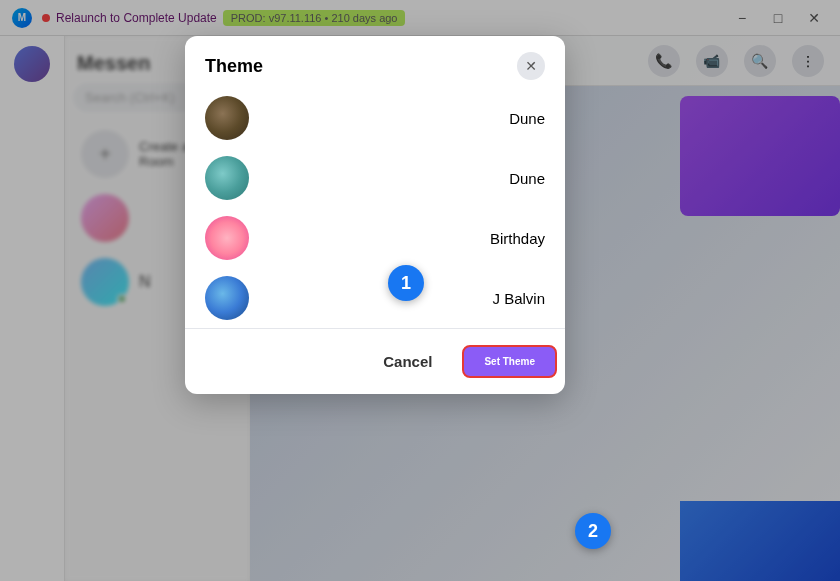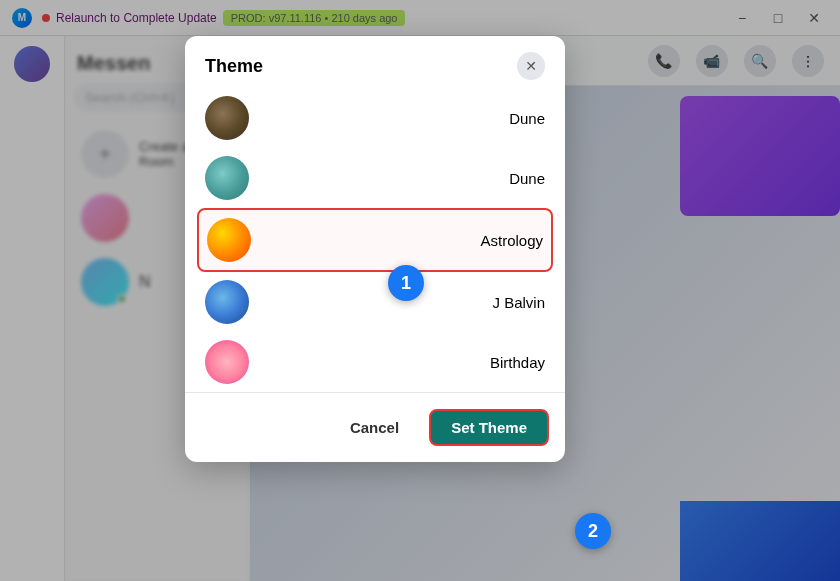--- a/index.html
+++ b/index.html
@@ -451,10 +451,6 @@
       <span class="theme-name">Dune</span>
     </div>
 
-    <div class="theme-item selected">
-      <div class="theme-swatch swatch-astrology"></div>
-      <span class="theme-name">Astrology</span>
-    </div>
 
     <div class="theme-item">
       <div class="theme-swatch swatch-jbalvin"></div>

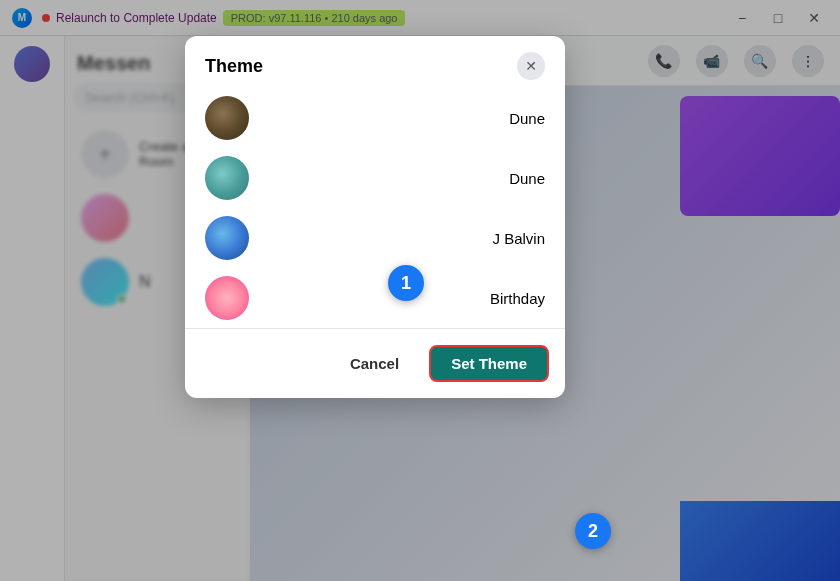--- a/index.html
+++ b/index.html
@@ -453,13 +453,13 @@
 
 
     <div class="theme-item">
+      <div class="theme-swatch swatch-birthday"></div>
+      <span class="theme-name">Birthday</span>
+    </div>
+
+    <div class="theme-item">
       <div class="theme-swatch swatch-jbalvin"></div>
       <span class="theme-name">J Balvin</span>
-    </div>
-
-    <div class="theme-item">
-      <div class="theme-swatch swatch-birthday"></div>
-      <span class="theme-name">Birthday</span>
     </div>
 
   </div>

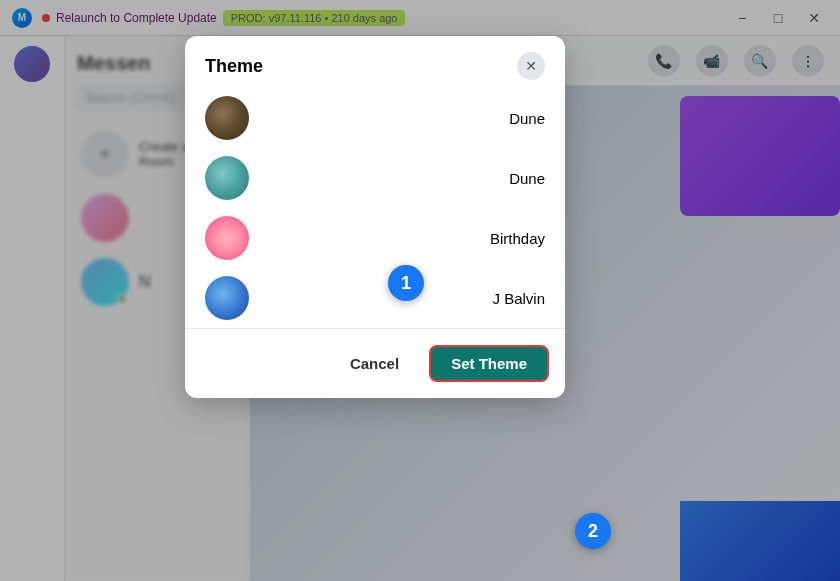--- a/index.html
+++ b/index.html
@@ -321,7 +321,7 @@
       display: flex;
       justify-content: flex-end;
       gap: 10px;
-      padding: 16px 16px;
+      padding: 16px 8px;
       border-top: 1px solid #e4e6eb;
     }
     .btn-cancel {

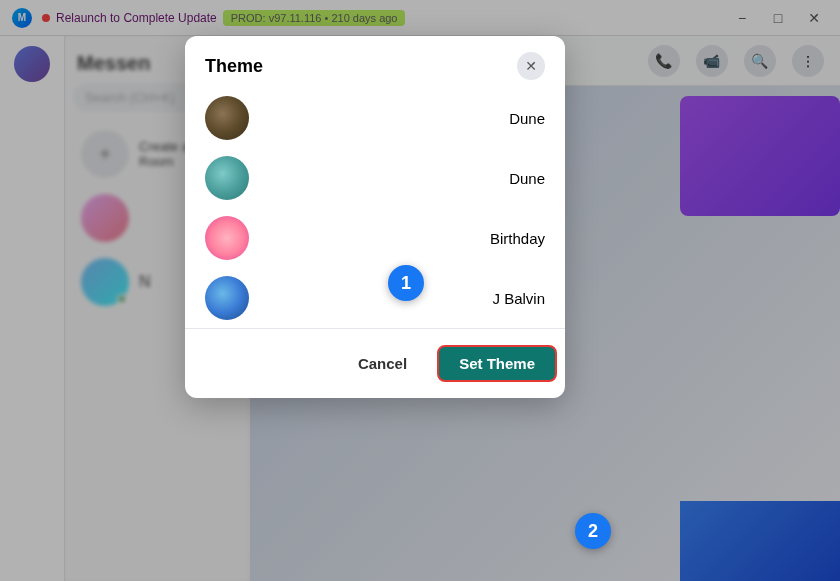--- a/index.html
+++ b/index.html
@@ -337,10 +337,10 @@
 
     .btn-set-theme {
       padding: 8px 20px;
-      background: #0f766e;
+      background: #8b5cf6;
       border: 2px solid #e53935;
       color: white;
-      font-size: 15px;
+      font-size: 10px;
       font-weight: 600;
       border-radius: 8px;
       cursor: pointer;

